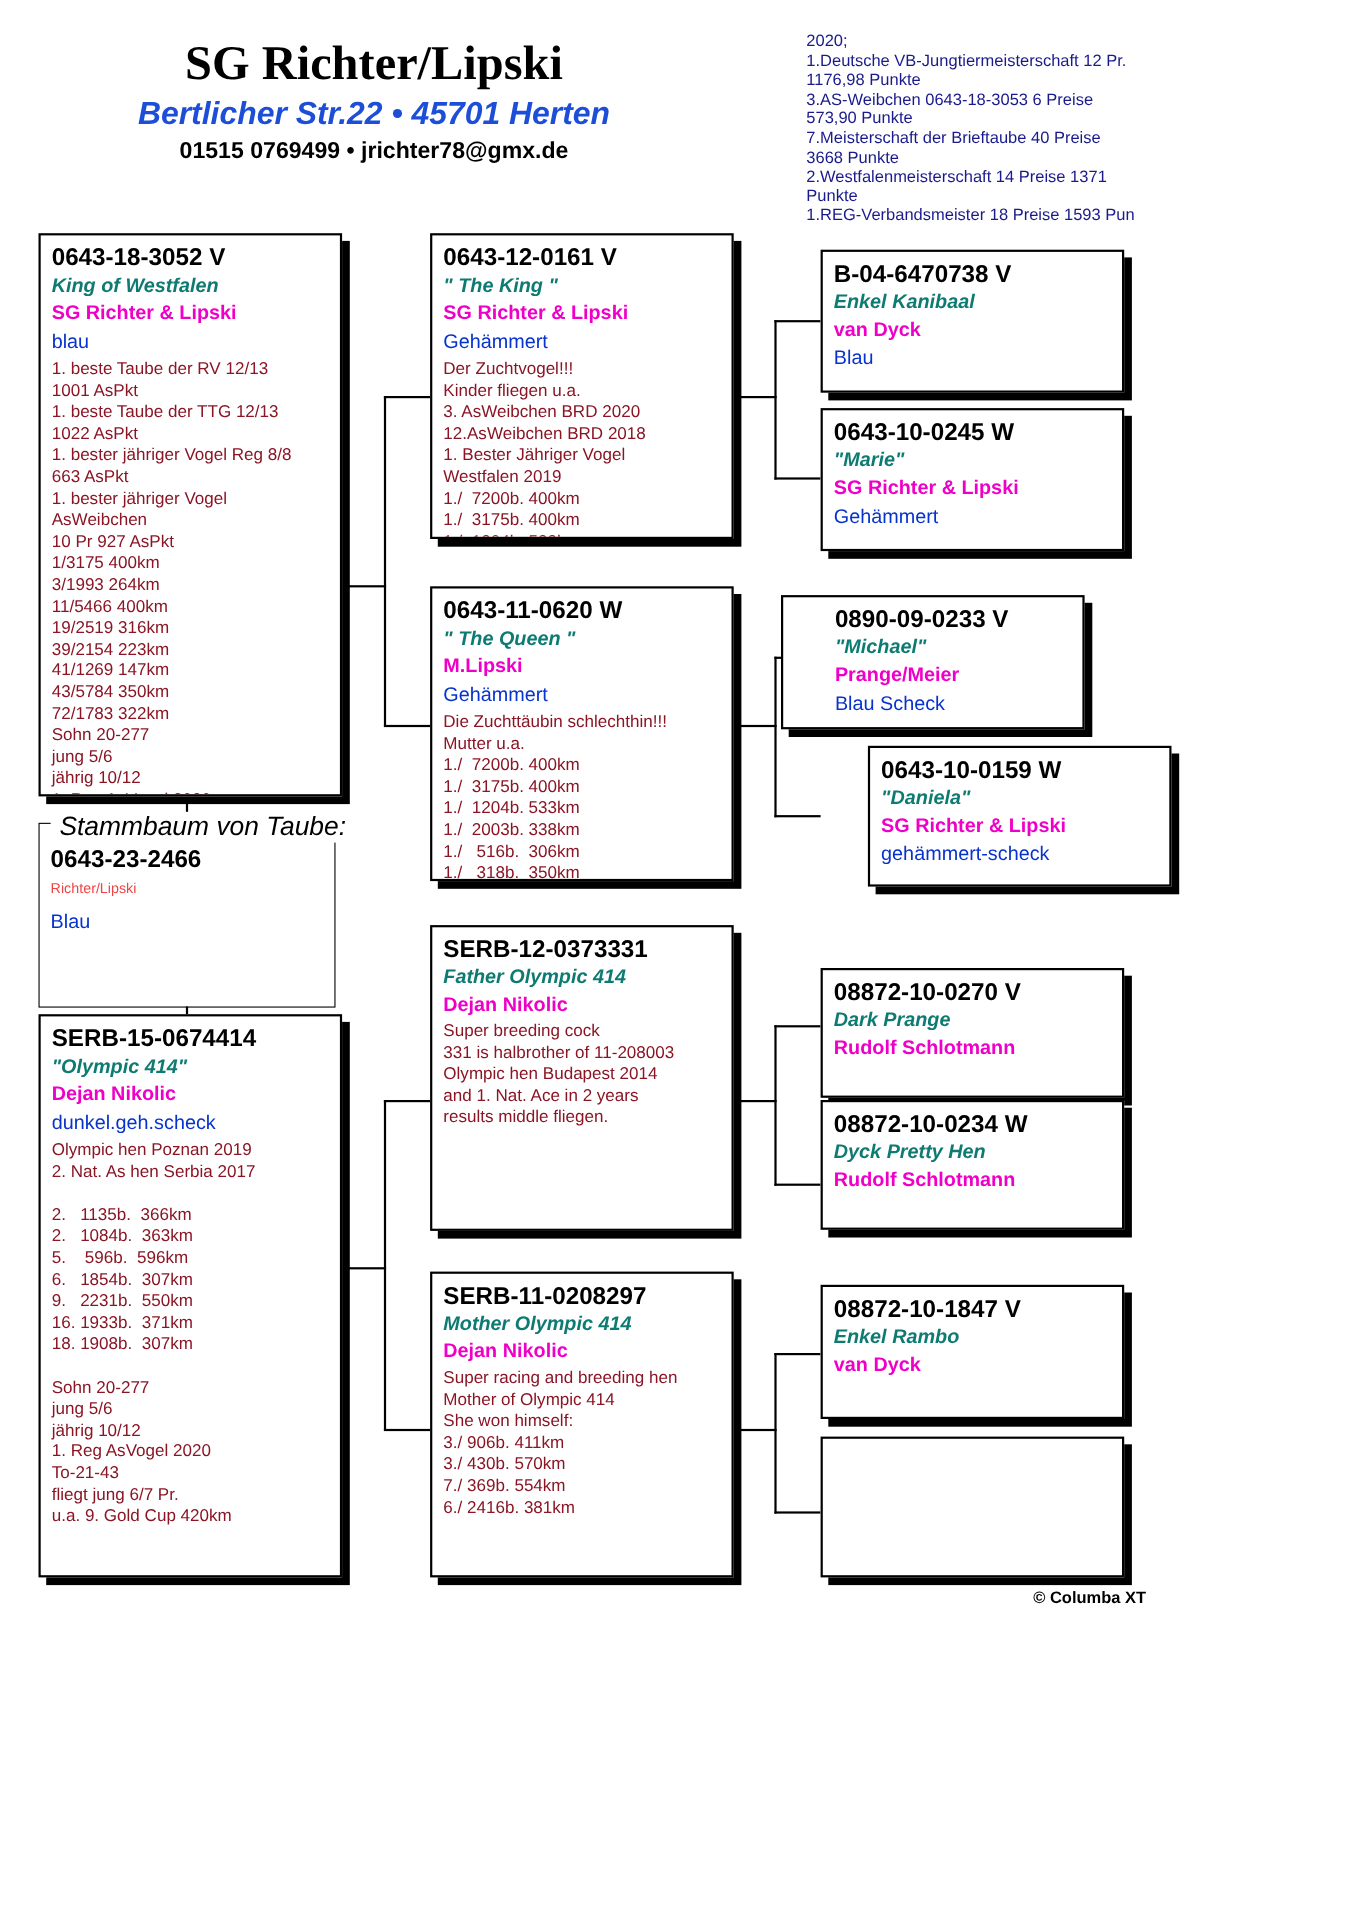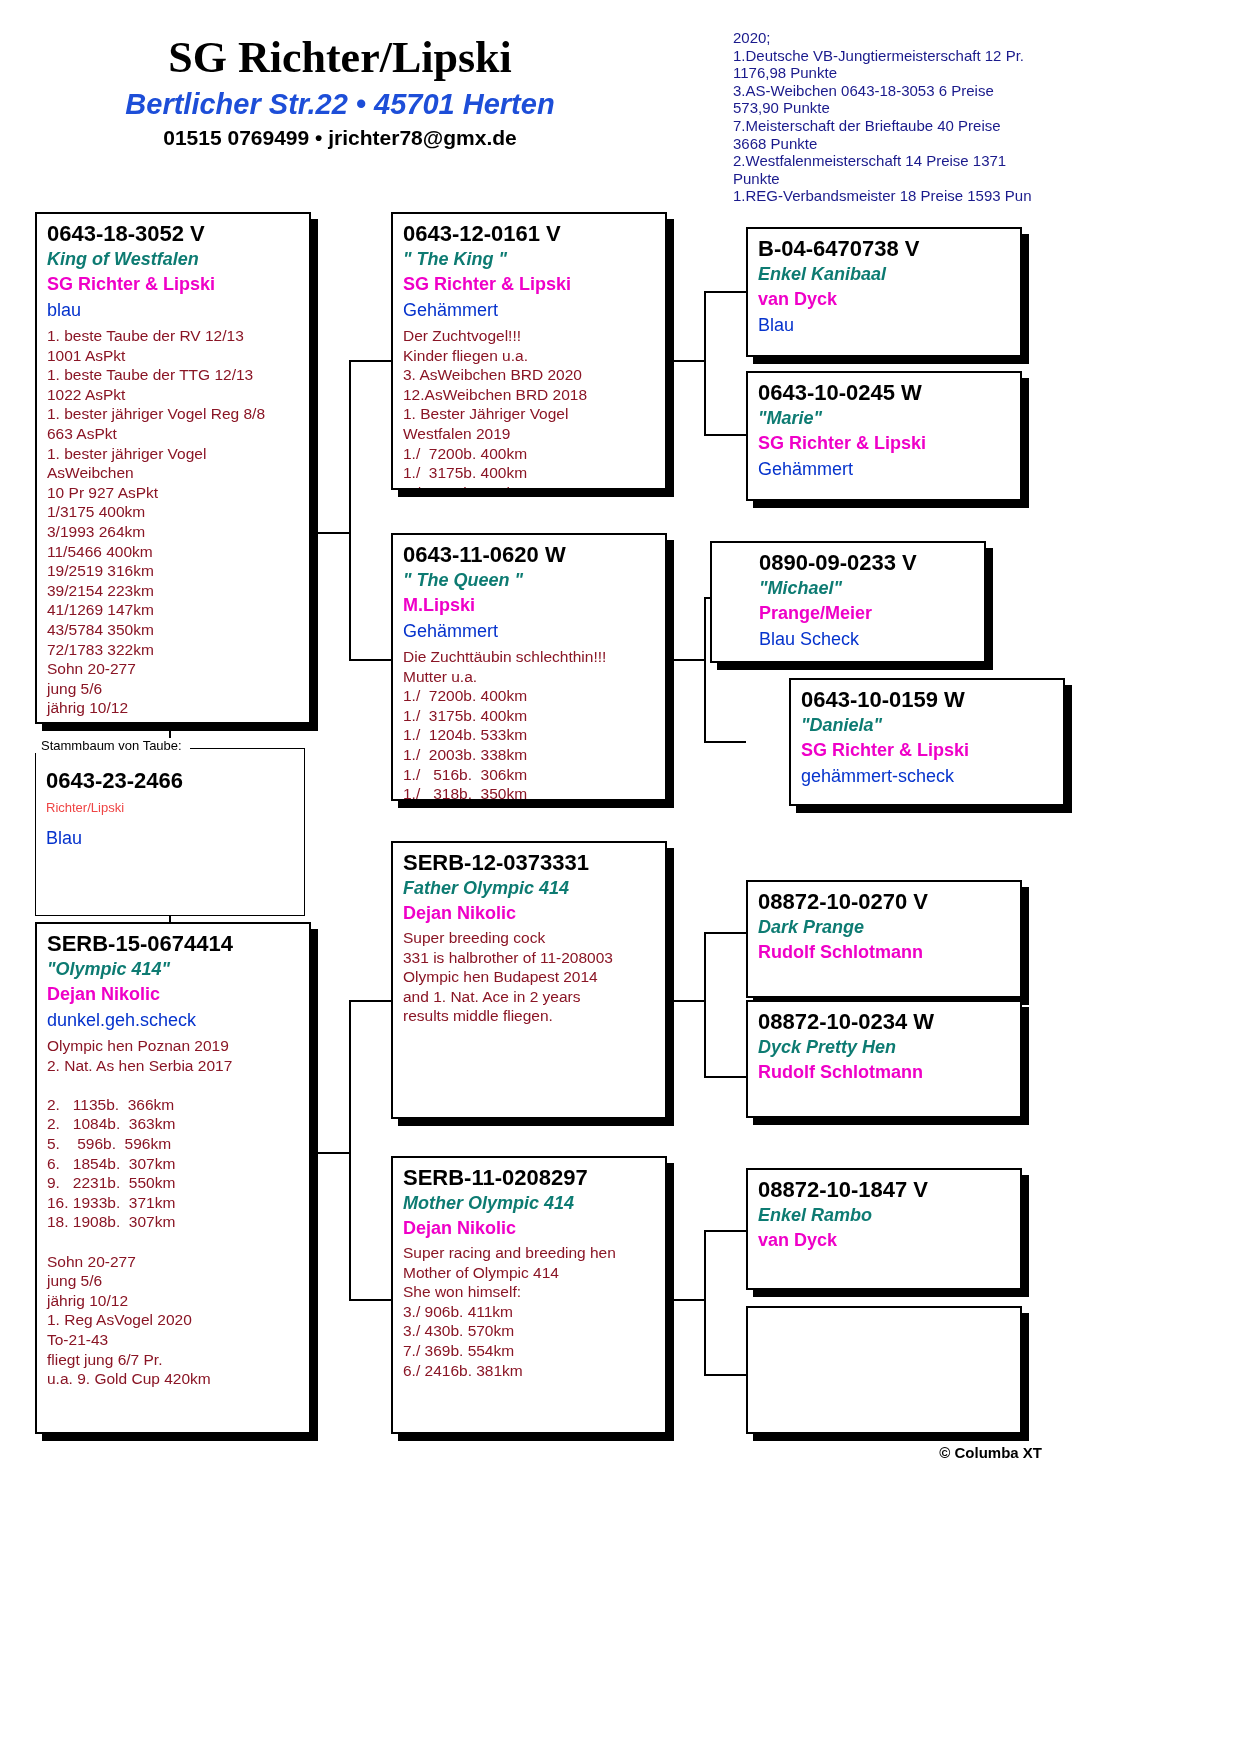--- a/index.html
+++ b/index.html
@@ -113,12 +113,13 @@
   }
   #subject-frame-legend {
     position: absolute;
-    left: 33px; top: 738px;
+    left: 46px; top: 738px;
     background: #fff;
     padding: 0 8px;
-    font-size: 13px;
-    color: #000;
-    white-space: nowrap;
+    font-size: 24px;
+    color: #000;
+    white-space: nowrap;
+    font-style: italic;
   }
   #subject-ring {
     position: absolute; left: 46px; top: 768px;

